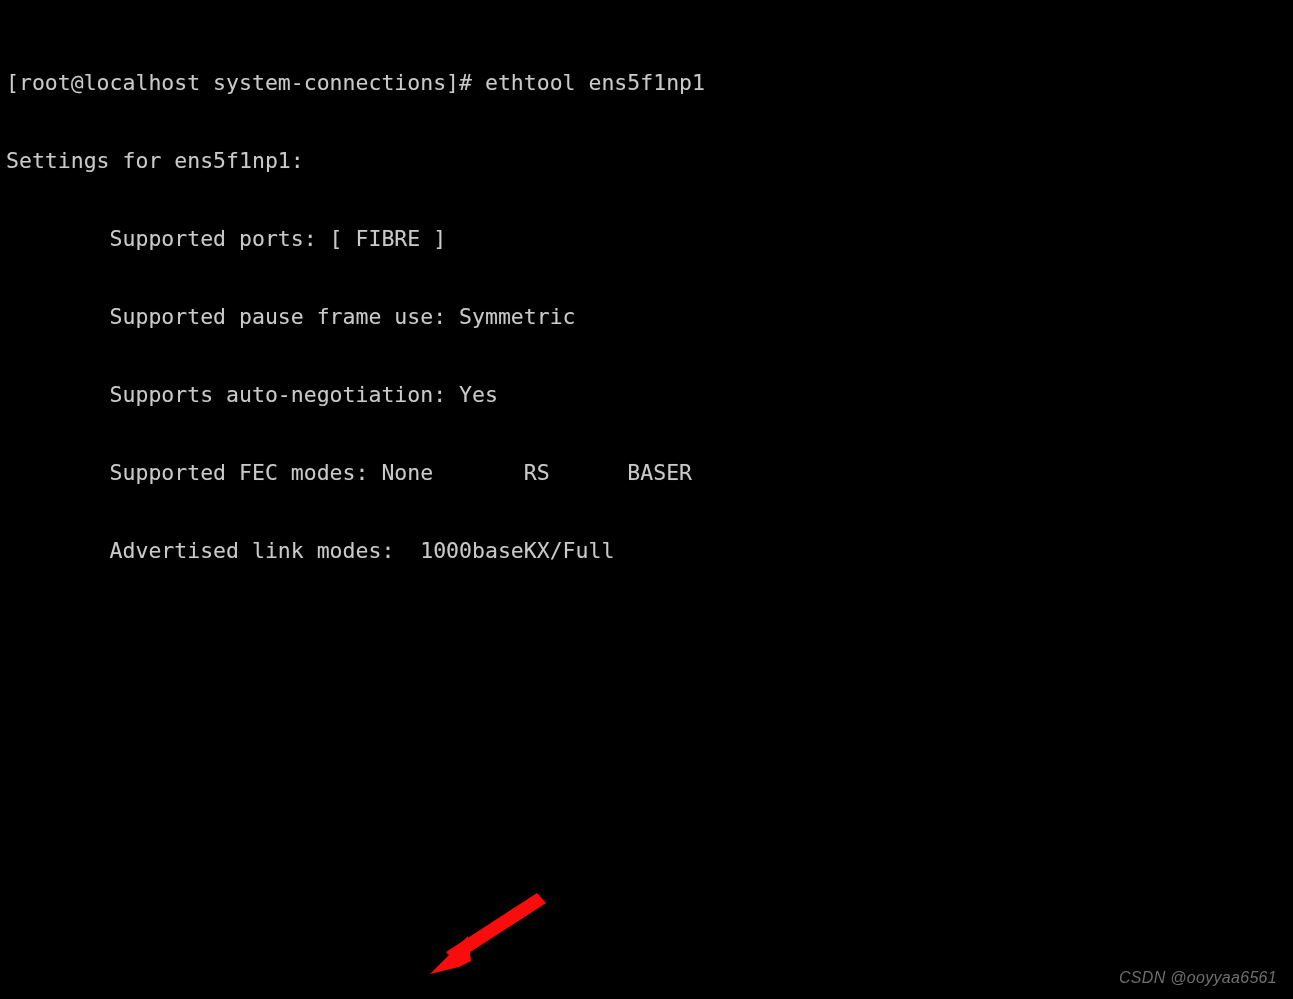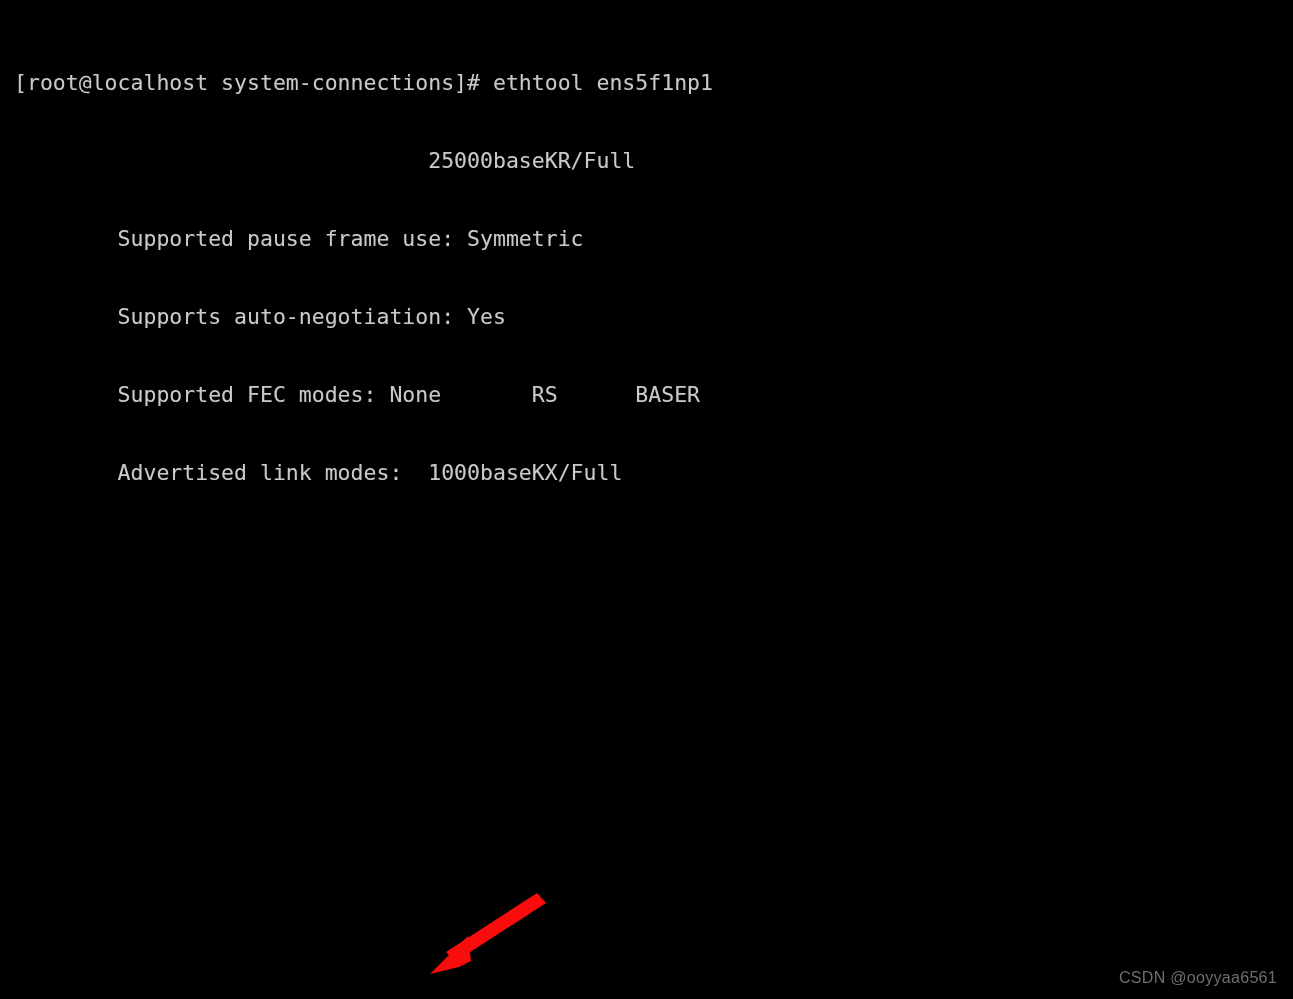--- a/index.html
+++ b/index.html
@@ -41,7 +41,7 @@
   .line {
     height: 26px;
     white-space: pre;
-    padding-left: 14px;
+    padding-left: 6px;
     font-variant-ligatures: none;
   }
 

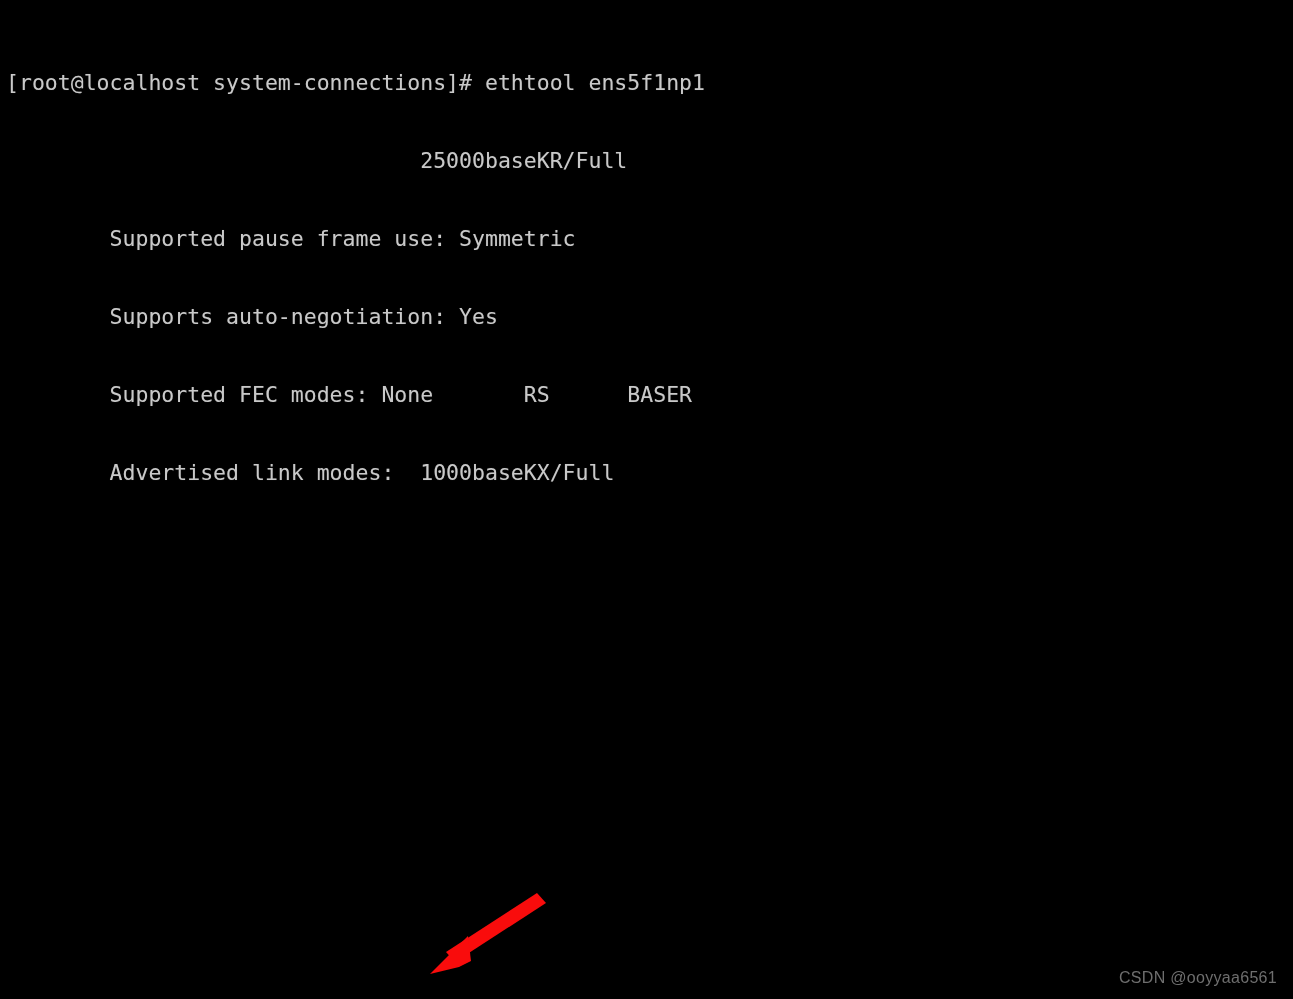--- a/index.html
+++ b/index.html
@@ -73,6 +73,7 @@
 
   <div class="screen">
     <div class="line">[root@localhost system-connections]# ethtool ens5f1np1</div>
+    <div class="line">Settings for ens5f1np1:</div>
     <div class="line">                                25000baseKR/Full</div>
     <div class="line">        Supported pause frame use: Symmetric</div>
     <div class="line">        Supports auto-negotiation: Yes</div>

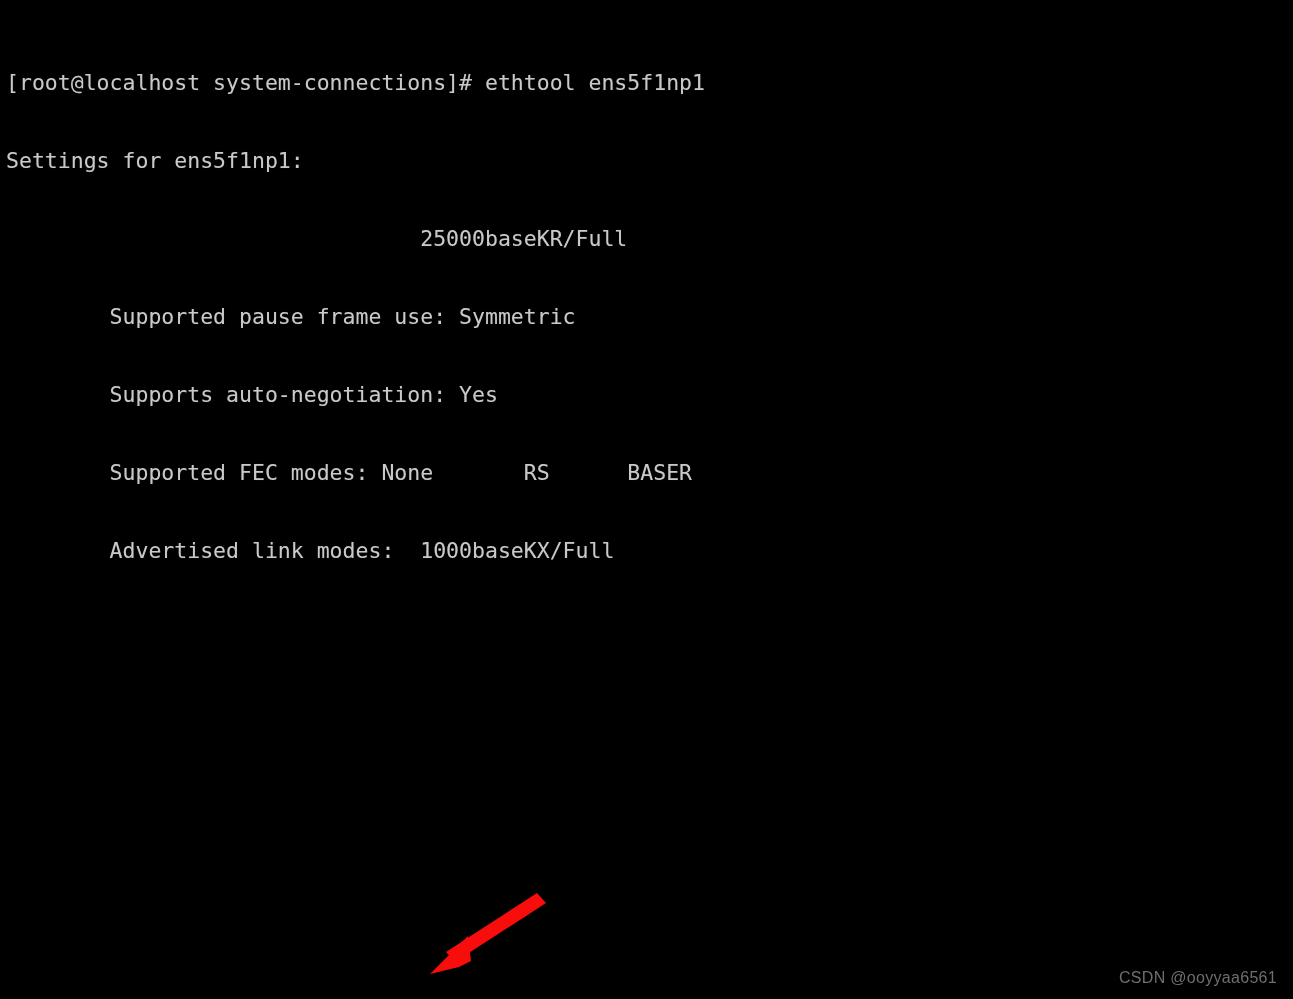--- a/index.html
+++ b/index.html
@@ -74,6 +74,7 @@
   <div class="screen">
     <div class="line">[root@localhost system-connections]# ethtool ens5f1np1</div>
     <div class="line">Settings for ens5f1np1:</div>
+    <div class="line">        Supported ports: [ FIBRE ]</div>
     <div class="line">                                25000baseKR/Full</div>
     <div class="line">        Supported pause frame use: Symmetric</div>
     <div class="line">        Supports auto-negotiation: Yes</div>

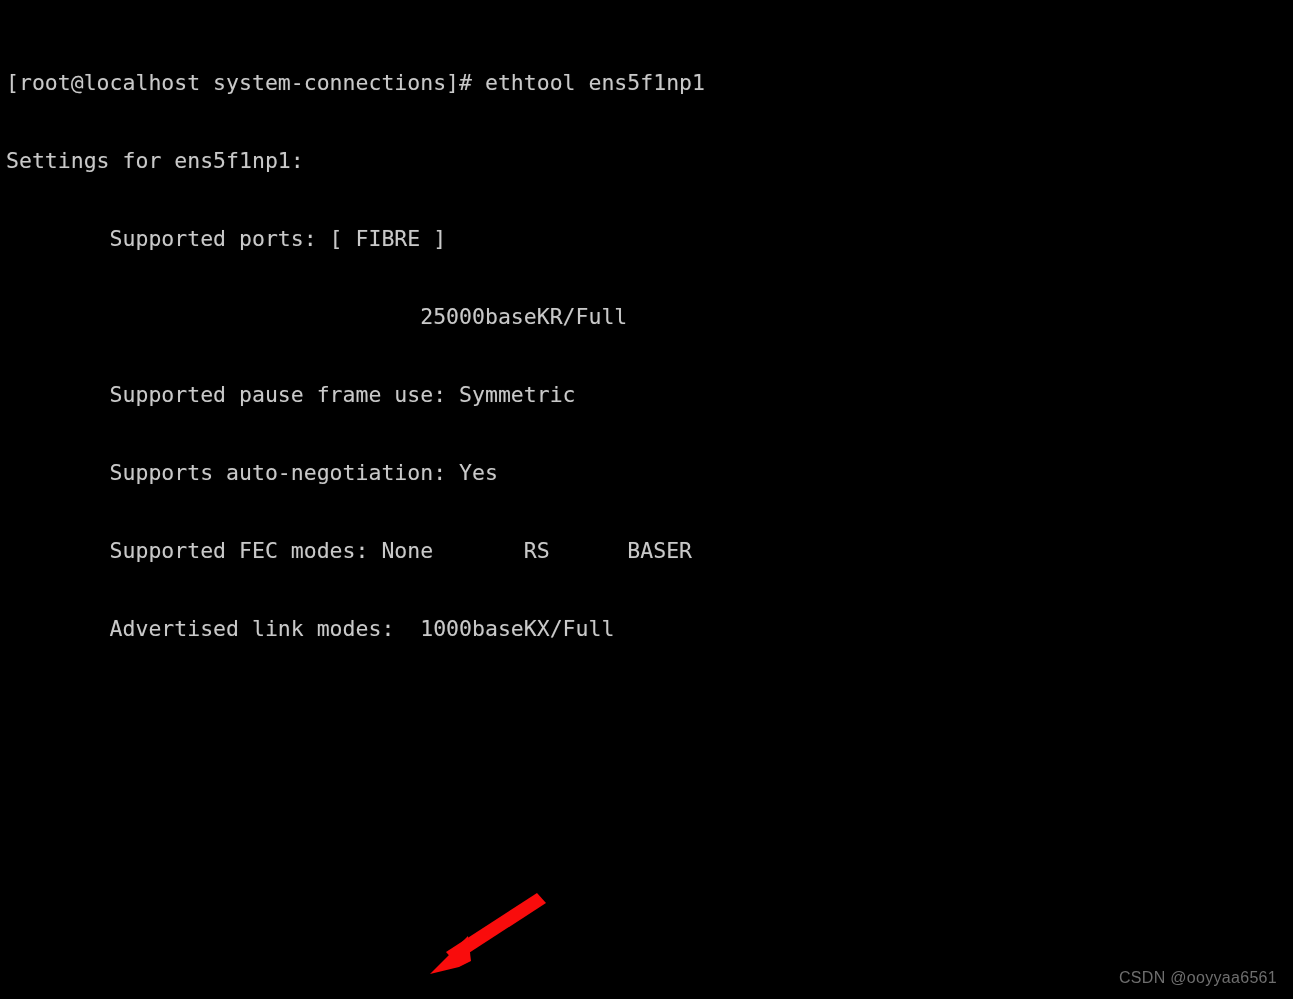--- a/index.html
+++ b/index.html
@@ -75,7 +75,6 @@
     <div class="line">[root@localhost system-connections]# ethtool ens5f1np1</div>
     <div class="line">Settings for ens5f1np1:</div>
     <div class="line">        Supported ports: [ FIBRE ]</div>
-    <div class="line">                                25000baseKR/Full</div>
     <div class="line">        Supported pause frame use: Symmetric</div>
     <div class="line">        Supports auto-negotiation: Yes</div>
     <div class="line">        Supported FEC modes: None	RS	BASER</div>

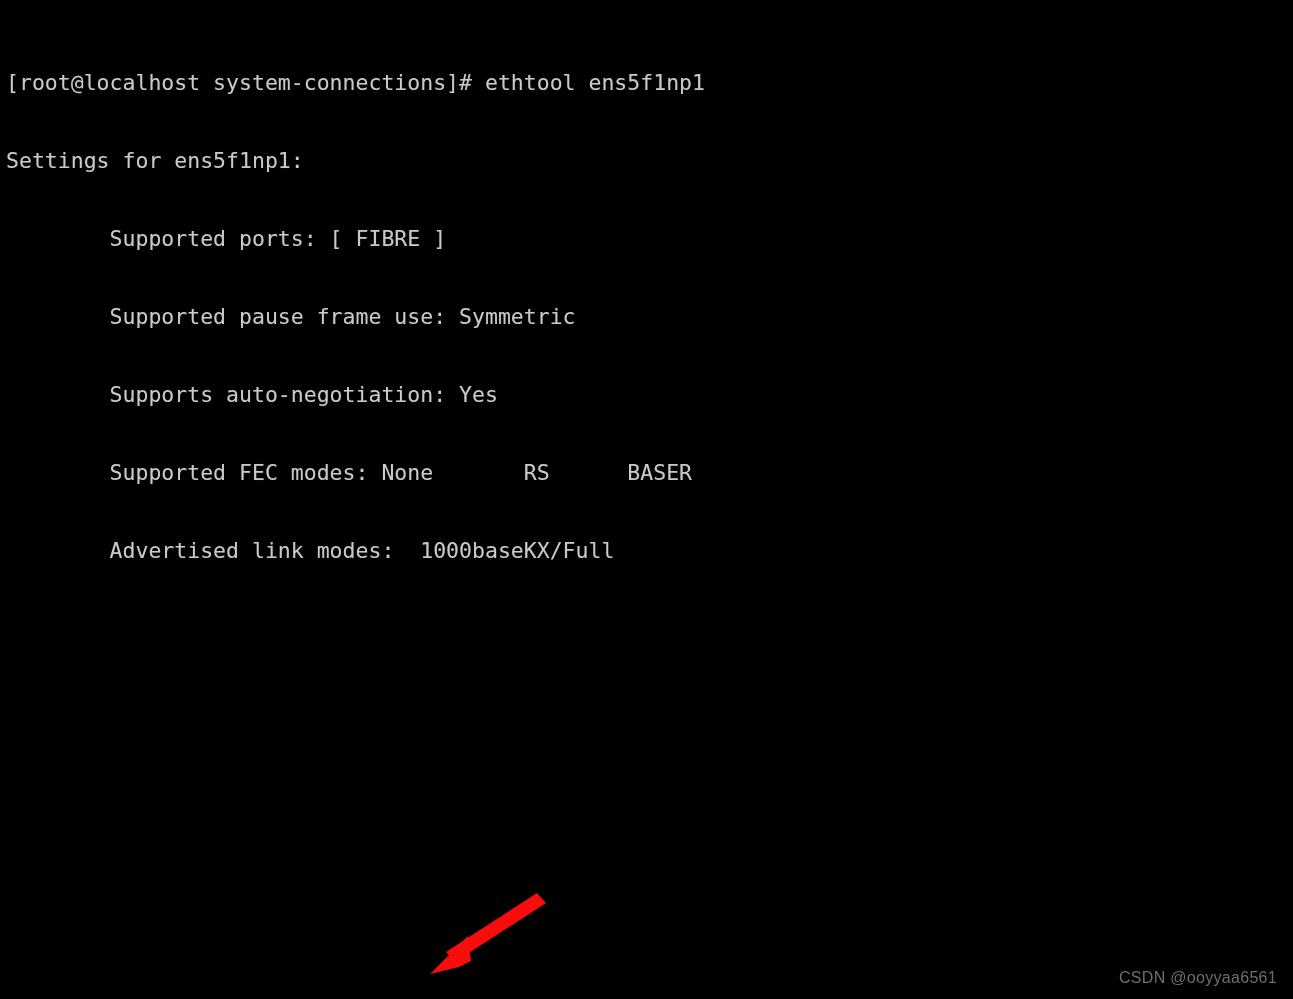--- a/index.html
+++ b/index.html
@@ -64,6 +64,7 @@
     color: #6e6e6e;
     letter-spacing: 0.3px;
     white-space: pre;
+    font-style: italic;
   }
 </style>
 </head>

